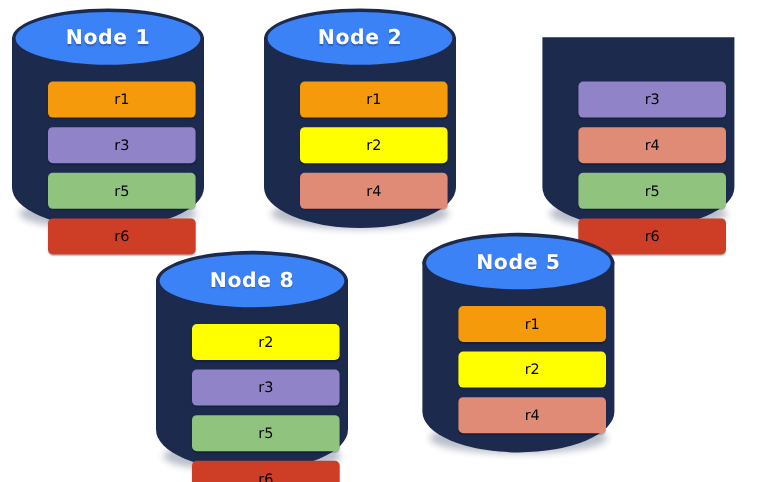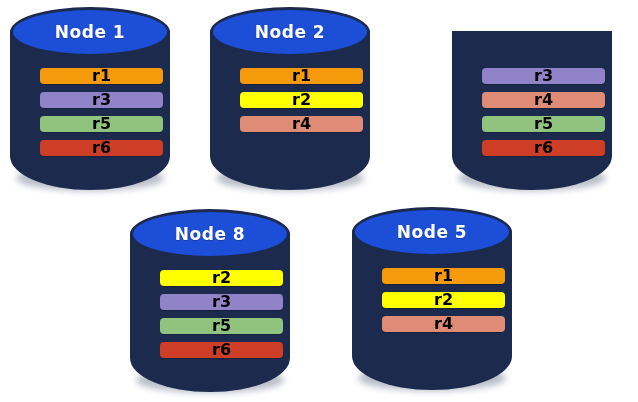--- a/index.html
+++ b/index.html
@@ -40,7 +40,7 @@
     position:absolute;
     left:0; top:2px;
     width:160px; height:50px;
-    background:#1d4ed8;
+    background:#3b82f6;
     border:3px solid #1C2A4E;
     box-sizing:border-box;
     border-radius:50%;

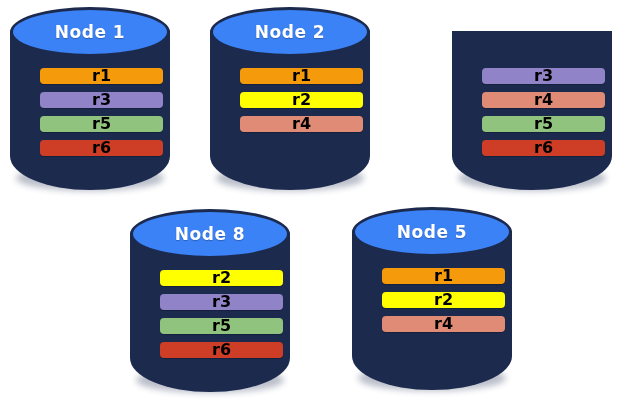--- a/index.html
+++ b/index.html
@@ -95,7 +95,7 @@
         <div class="record" style="background: rgb(206, 62, 38);">r6</div>
       </div>
     </div>
-    <div class="node" style="left: 210px; top: 5px; text-align: center;">
+    <div class="node" style="left: 220px; top: 5px; text-align: center;">
       <div class="cyl-shadow"></div>
       <div class="cyl-body"></div>
       <div class="cyl-top">

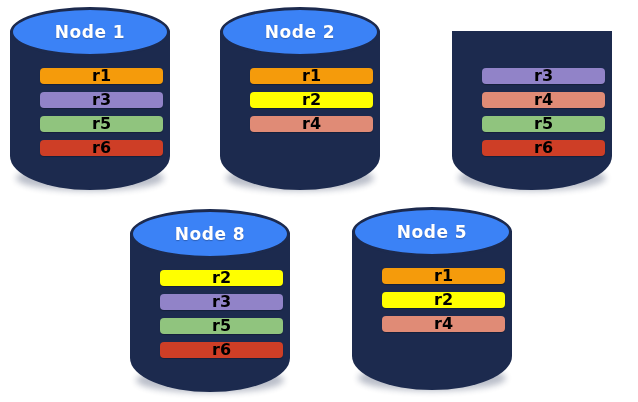--- a/index.html
+++ b/index.html
@@ -64,15 +64,15 @@
     width:123px;
   }
   .record{
-    height:16px;
+    height:30px;
     margin-bottom:8px;
     border-radius:4px;
     display:flex;
     align-items:center;
     justify-content:center;
     color:#000000;
-    font-size:16px;
-    font-weight:bold;
+    font-size:12px;
+    font-weight:normal;
     line-height:1;
     box-shadow:0 1px 1px rgba(0,0,0,.25);
   }

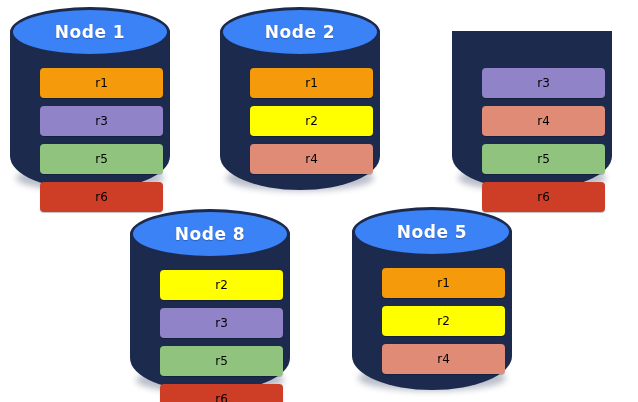--- a/index.html
+++ b/index.html
@@ -130,7 +130,7 @@
         <div class="record" style="background: rgb(206, 62, 38);">r6</div>
       </div>
     </div>
-    <div class="node" style="left: 352px; top: 205px;">
+    <div class="node" style="left: 352px; top: 192px;">
       <div class="cyl-shadow"></div>
       <div class="cyl-body"></div>
       <div class="cyl-top">

